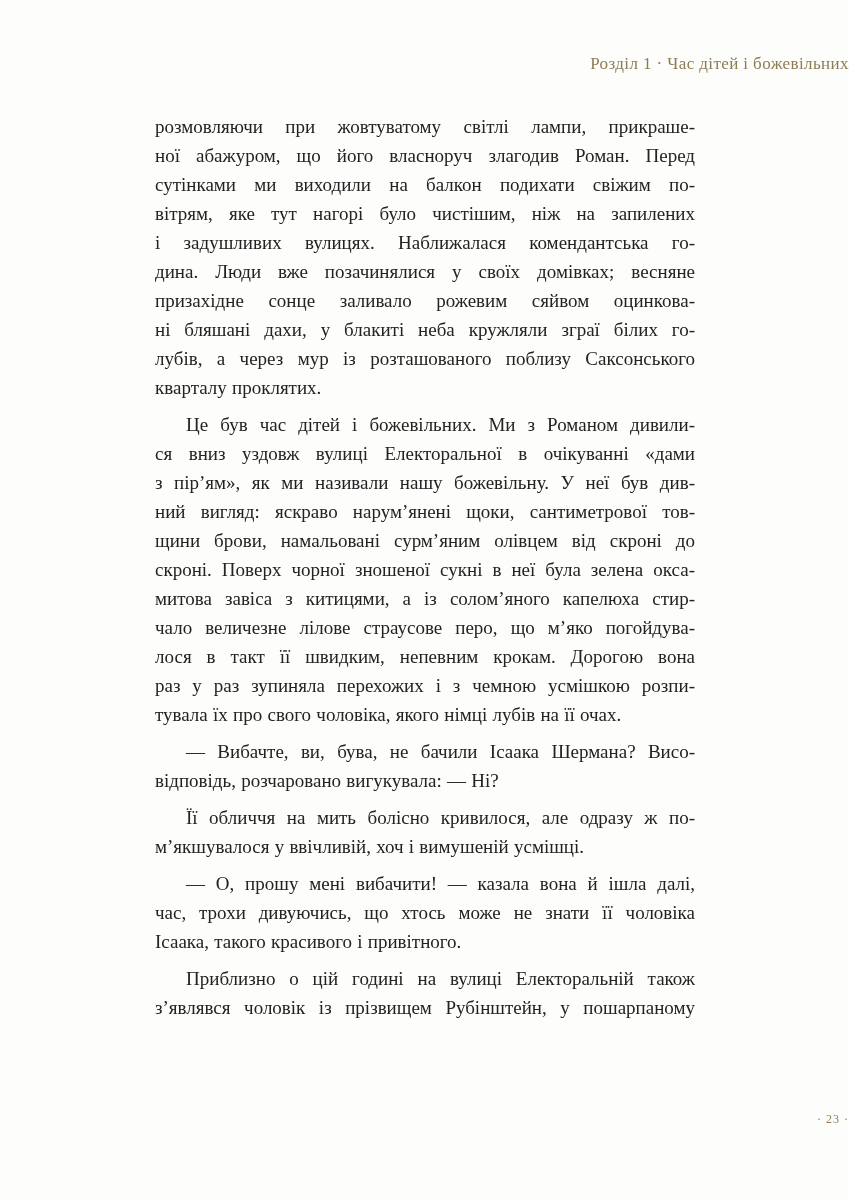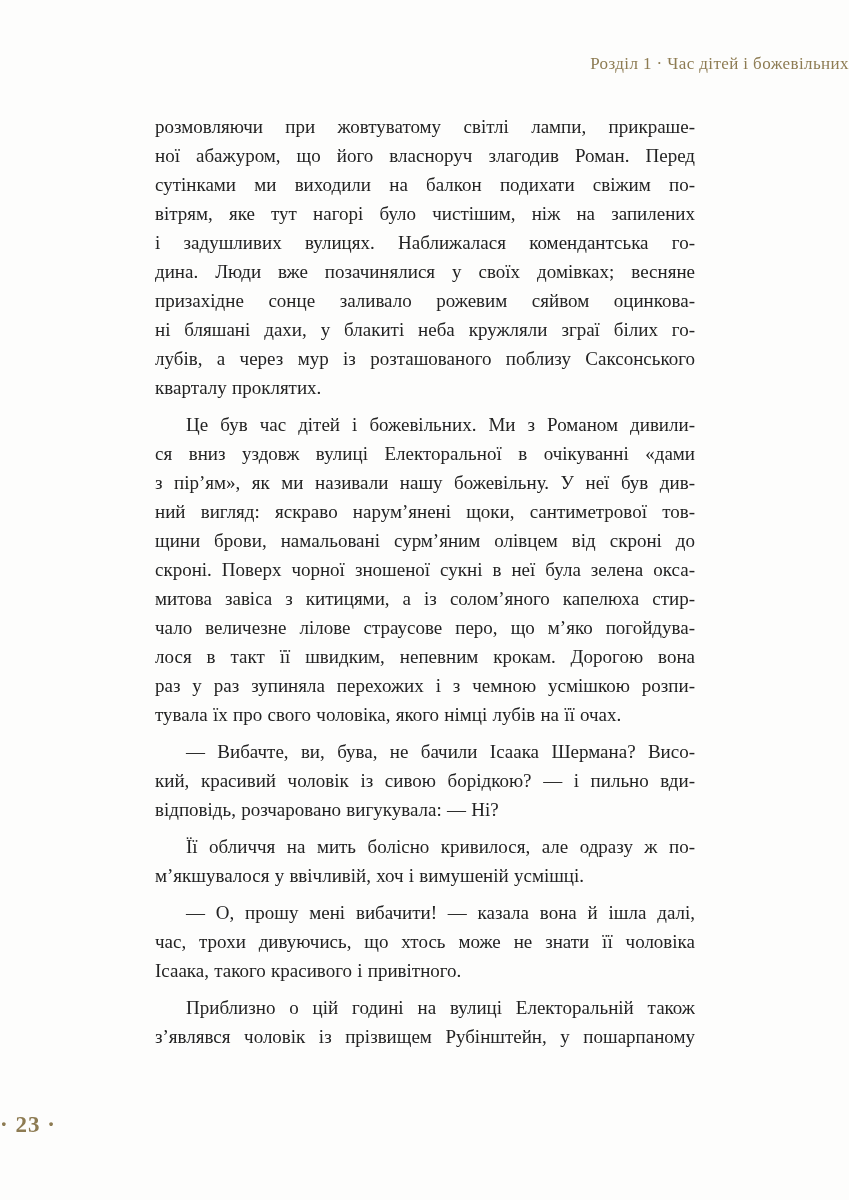--- a/index.html
+++ b/index.html
@@ -96,7 +96,6 @@
       </div>
       <div class="para">
         <div class="line indent">— Вибачте, ви, бува, не бачили Ісаака Шермана? Висо-</div>
-        <div class="line">кий, красивий чоловік із сивою борідкою? — і пильно вди-</div>
         <div class="line last">відповідь, розчаровано вигукувала: — Ні?</div>
       </div>
       <div class="para">

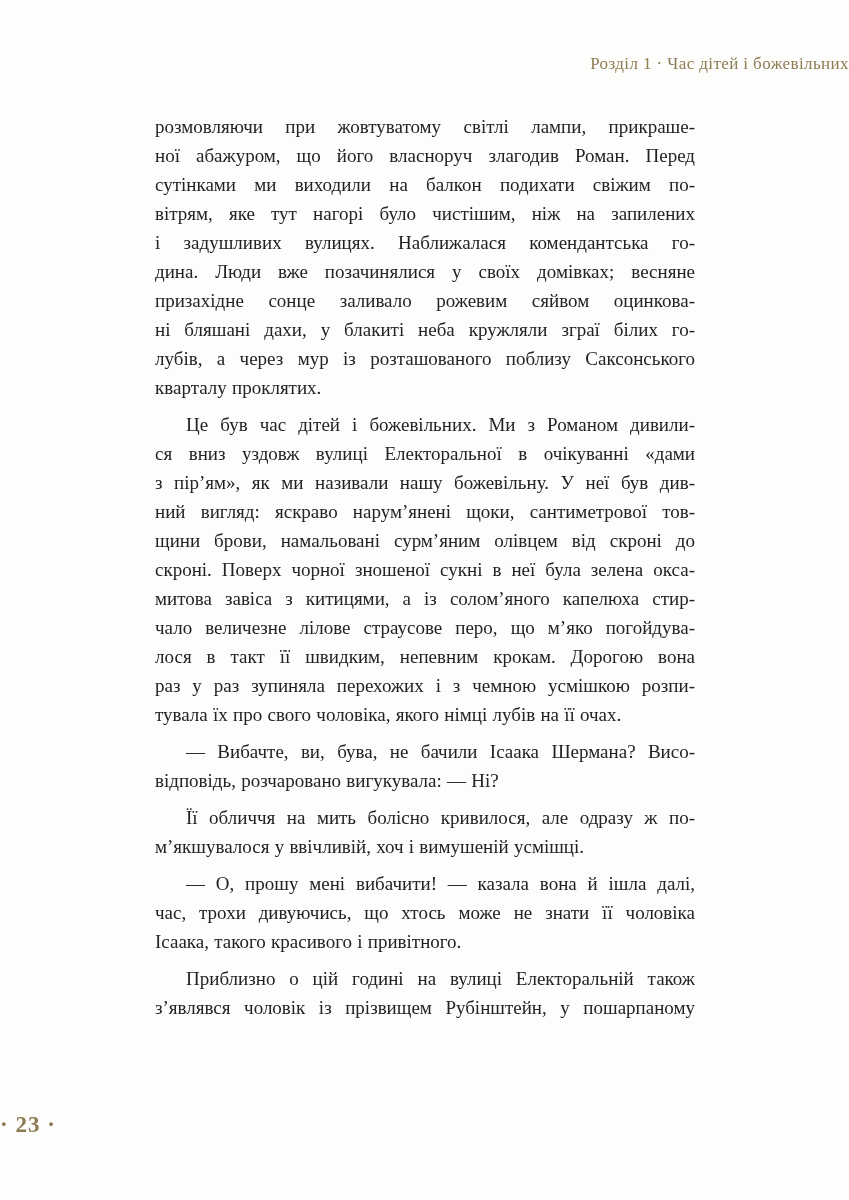--- a/index.html
+++ b/index.html
@@ -55,11 +55,10 @@
       top: 1112px;
       left: 0;
       width: 100%;
-      text-align: left;
-      font-size: 23px;
+      text-align: right;
+      font-size: 12px;
       letter-spacing: 1px;
       color: var(--accent, #8d7b52);
-      font-weight: bold;
     }
   </style>
 </head>

